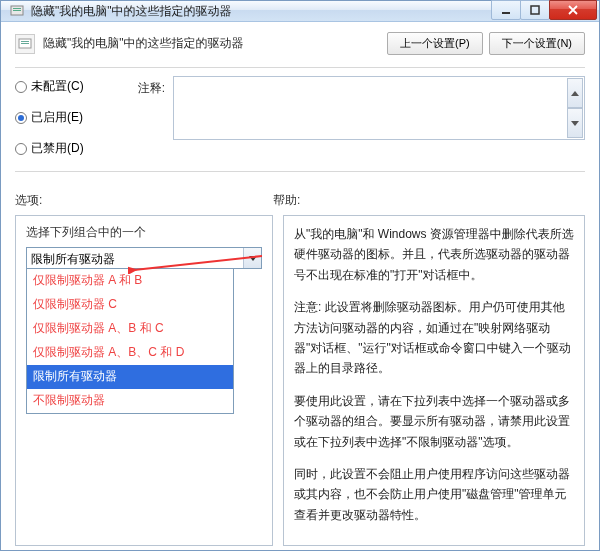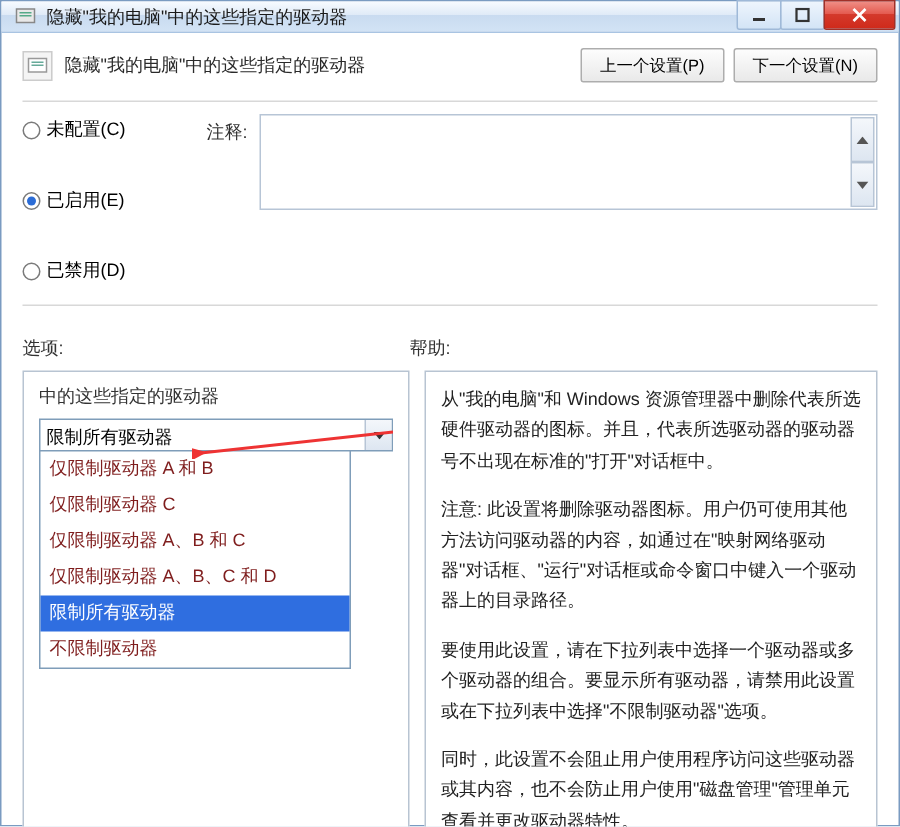--- a/index.html
+++ b/index.html
@@ -22,7 +22,7 @@
     .btn { padding: 3px 12px; border: 1px solid #adadad; background: linear-gradient(to bottom, #fdfdfd, #e9e9e9); border-radius: 2px; cursor: default; font-size: 11px; min-width: 92px; text-align: center; }
     .hr { height: 1px; background: #d8d8d8; margin: 4px 0 8px; }
     .opts { display: flex; gap: 18px; margin-bottom: 10px; }
-    .radio-col { display: flex; flex-direction: column; gap: 30px; padding-top: 2px; width: 78px; }
+    .radio-col { display: flex; flex-direction: column; gap: 14px; padding-top: 2px; width: 78px; }
     .radio-row { display: flex; align-items: center; gap: 4px; }
     .radio { width: 12px; height: 12px; border-radius: 50%; border: 1px solid #7a7a7a; background: #fff; display: inline-flex; align-items: center; justify-content: center; }
     .radio.sel::after { content: ""; width: 6px; height: 6px; border-radius: 50%; background: #2b6cd6; display: block; }

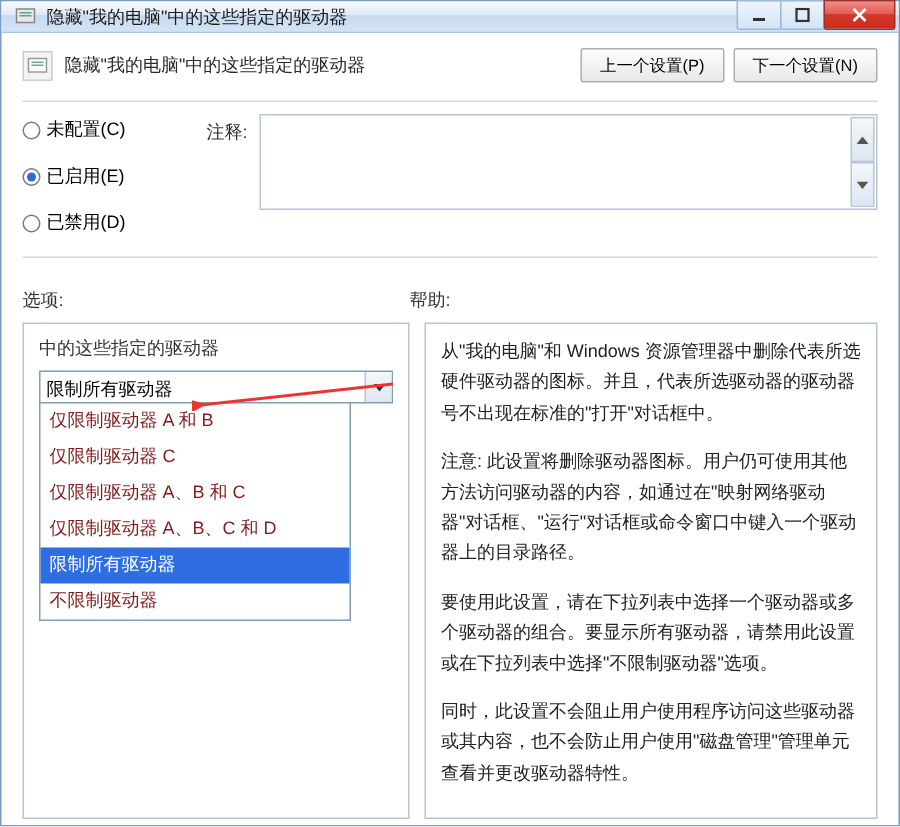--- a/index.html
+++ b/index.html
@@ -146,7 +146,7 @@
 
     <div class="mid-split">
       <div class="panel left">
-        <div class="left-caption">中的这些指定的驱动器</div>
+        <div class="left-caption">选择下列组合中的一个</div>
         <div class="combo">
           <span>限制所有驱动器</span>
           <span class="arrow">

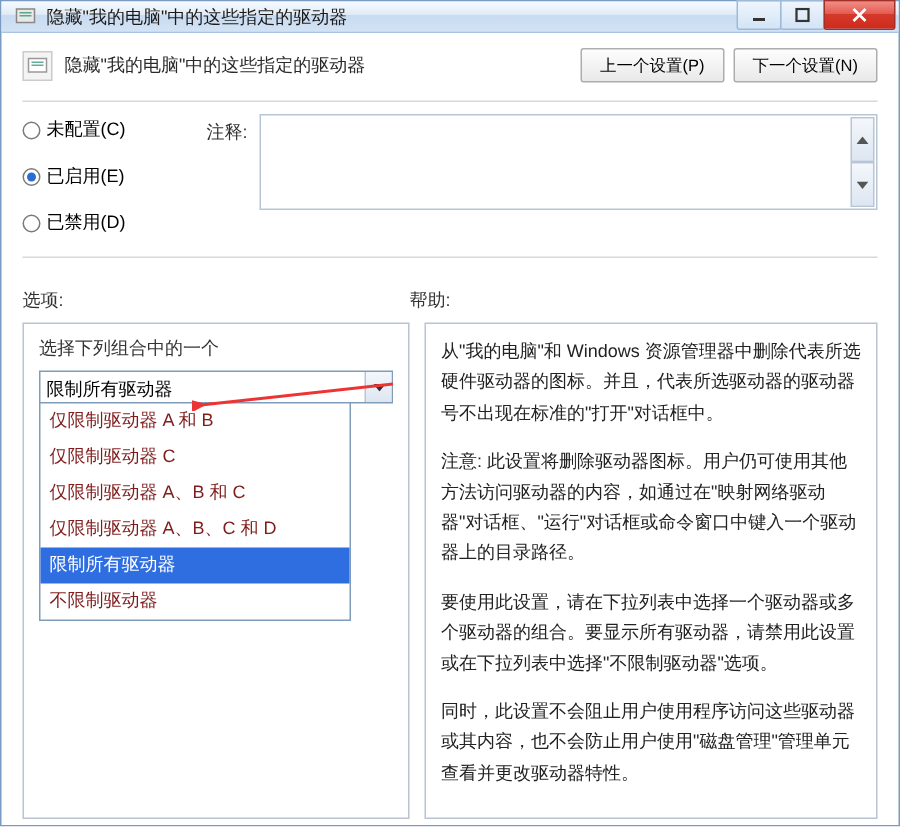--- a/index.html
+++ b/index.html
@@ -42,7 +42,7 @@
     .combo { width: 236px; height: 22px; border: 1px solid #7f9db9; background: #fff; display: flex; align-items: flex-end; justify-content: space-between; padding-left: 4px; margin-top: 6px; position: relative; }
     .combo .arrow { width: 18px; height: 100%; border-left: 1px solid #b7c5d6; background: linear-gradient(#f4f7fb, #dde6f1); display: flex; align-items: center; justify-content: center; }
     .dropdown { position: absolute; top: 100%; left: -1px; width: 208px; border: 1px solid #7f9db9; background: #fff; z-index: 10; }
-    .dropdown .opt { padding: 3px 6px 4px; color: #7f1d1d; }
+    .dropdown .opt { padding: 3px 6px 4px; color: #ef4444; }
     .dropdown .opt.hl { background: #2f6ee0; color: #fff; }
     .left-caption { color: #333; }
     .help p { margin-bottom: 12px; line-height: 1.7; color: #222; }

